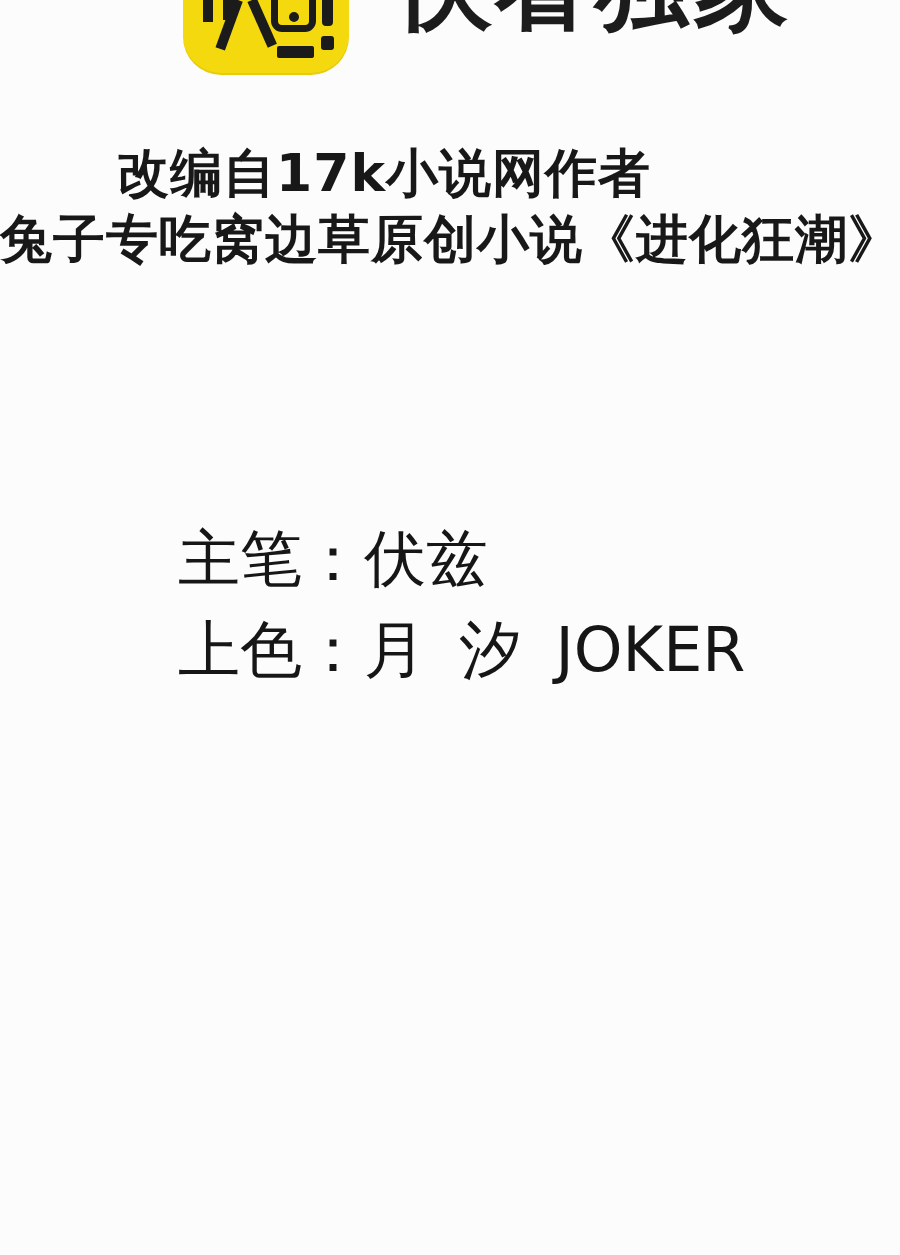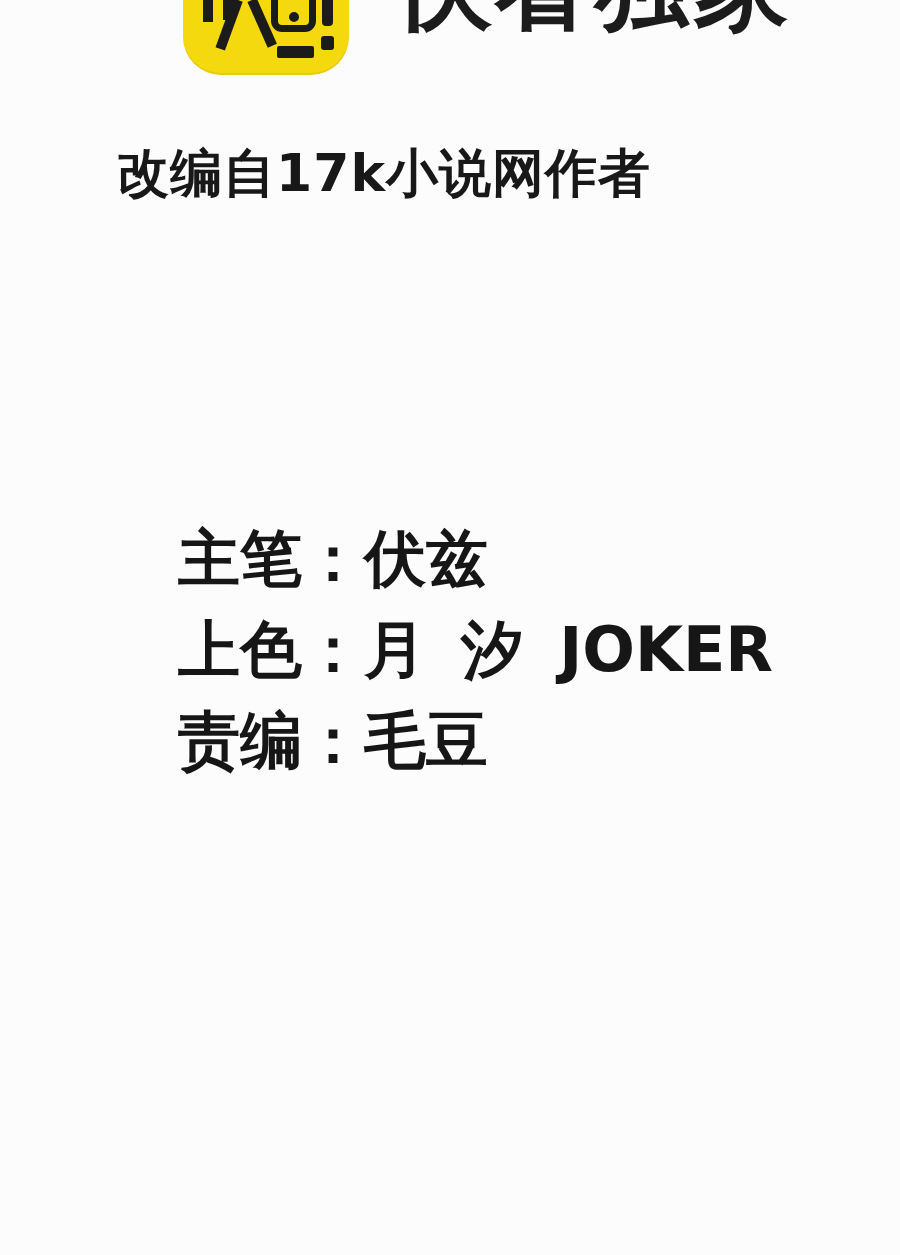--- a/index.html
+++ b/index.html
@@ -103,6 +103,7 @@
 
 <div class="intro">
   <div>改编自17k小说网作者</div>
+  <div>兔子专吃窝边草原创小说《进化狂潮》</div>
 </div>
 
 <div class="credits">

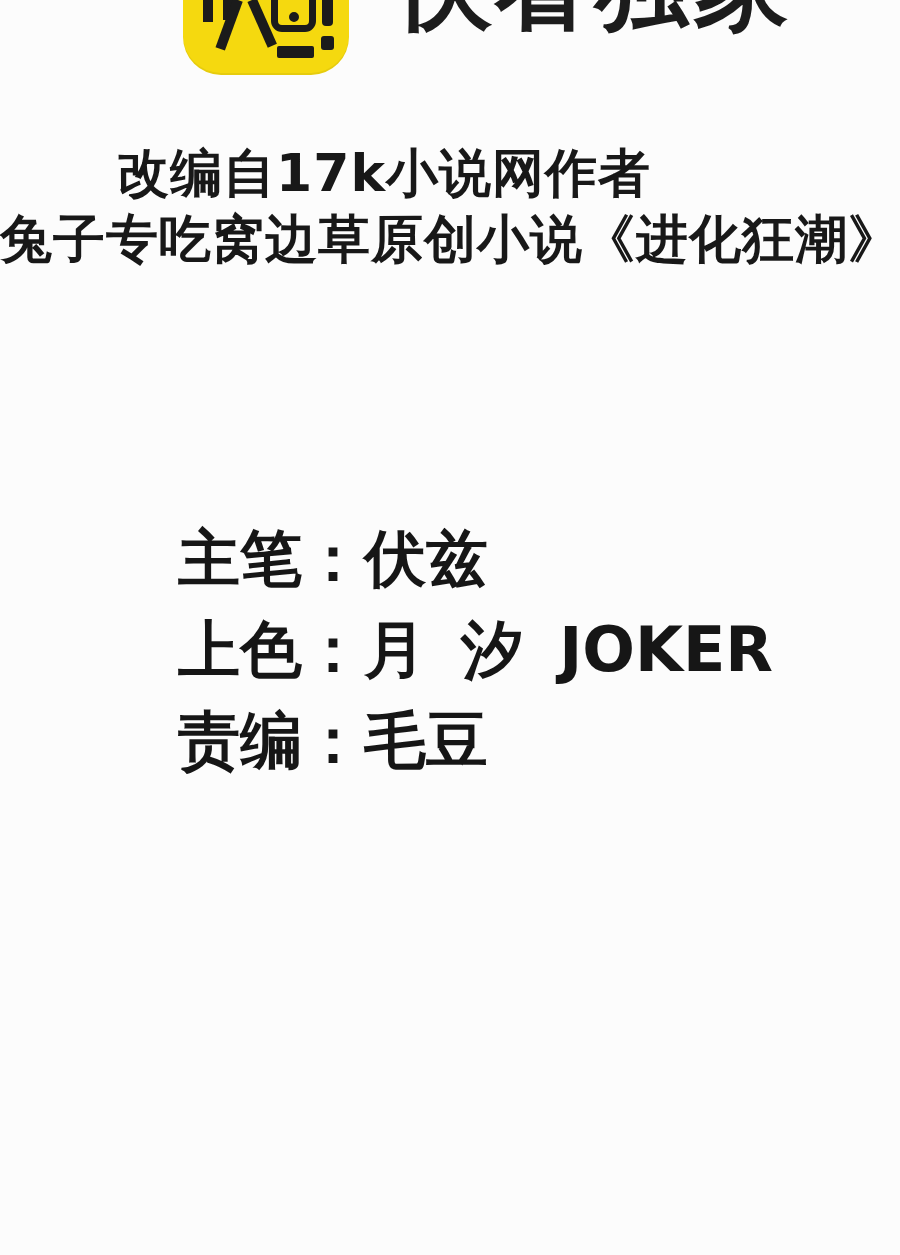--- a/index.html
+++ b/index.html
@@ -75,7 +75,7 @@
     position: absolute;
     left: 178px; top: 513px;
     font-size: 62px;
-    font-weight: bold;
+    font-weight: normal;
     line-height: 91px;
     white-space: nowrap;
     color: #161616;

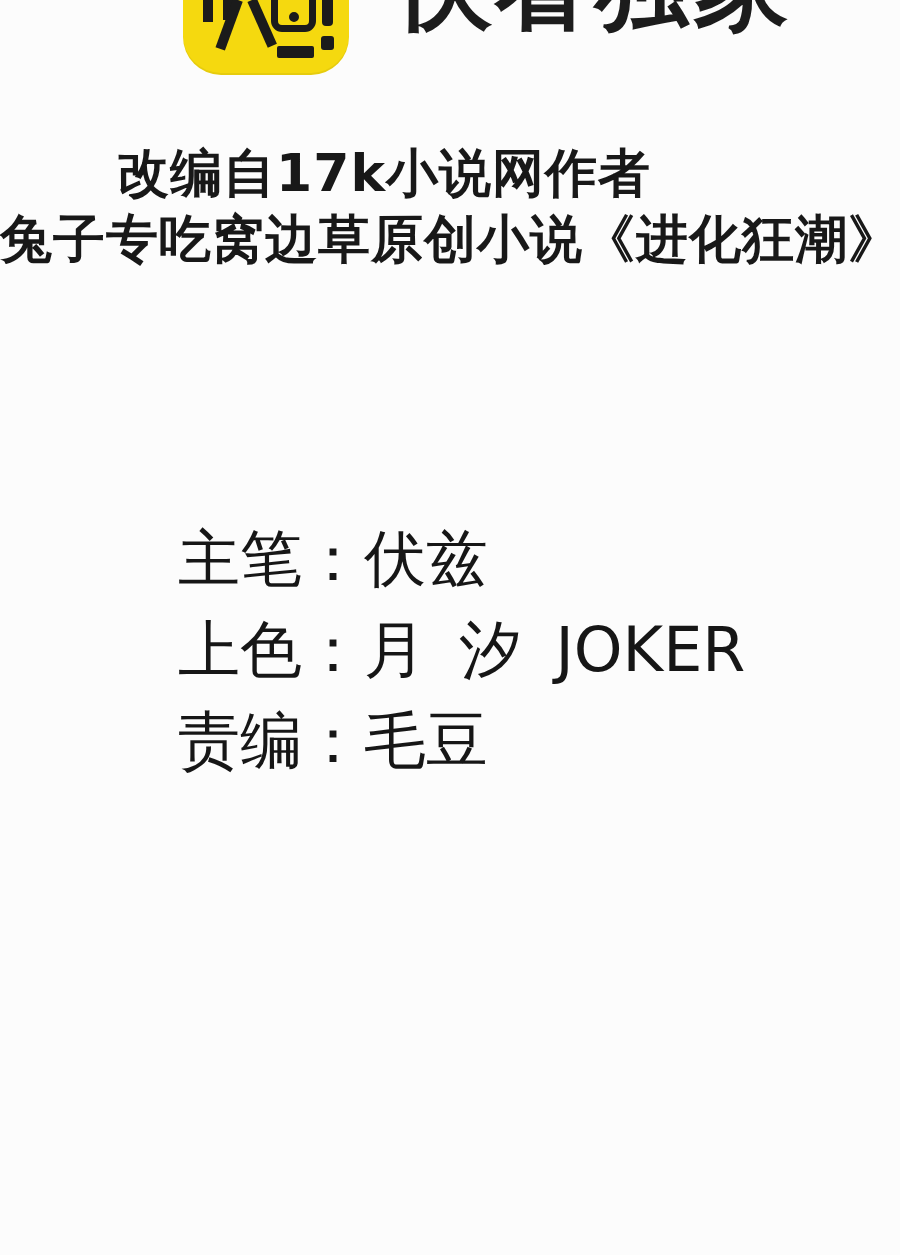--- a/index.html
+++ b/index.html
@@ -113,9 +113,6 @@
   <div class="credit-row">
     <span class="label">上色</span><span class="colon">：</span><span class="name">月 汐 JOKER</span>
   </div>
-  <div class="credit-row">
-    <span class="label">责编</span><span class="colon">：</span><span class="name">毛豆</span>
-  </div>
 </div>
 
 </body></html>

